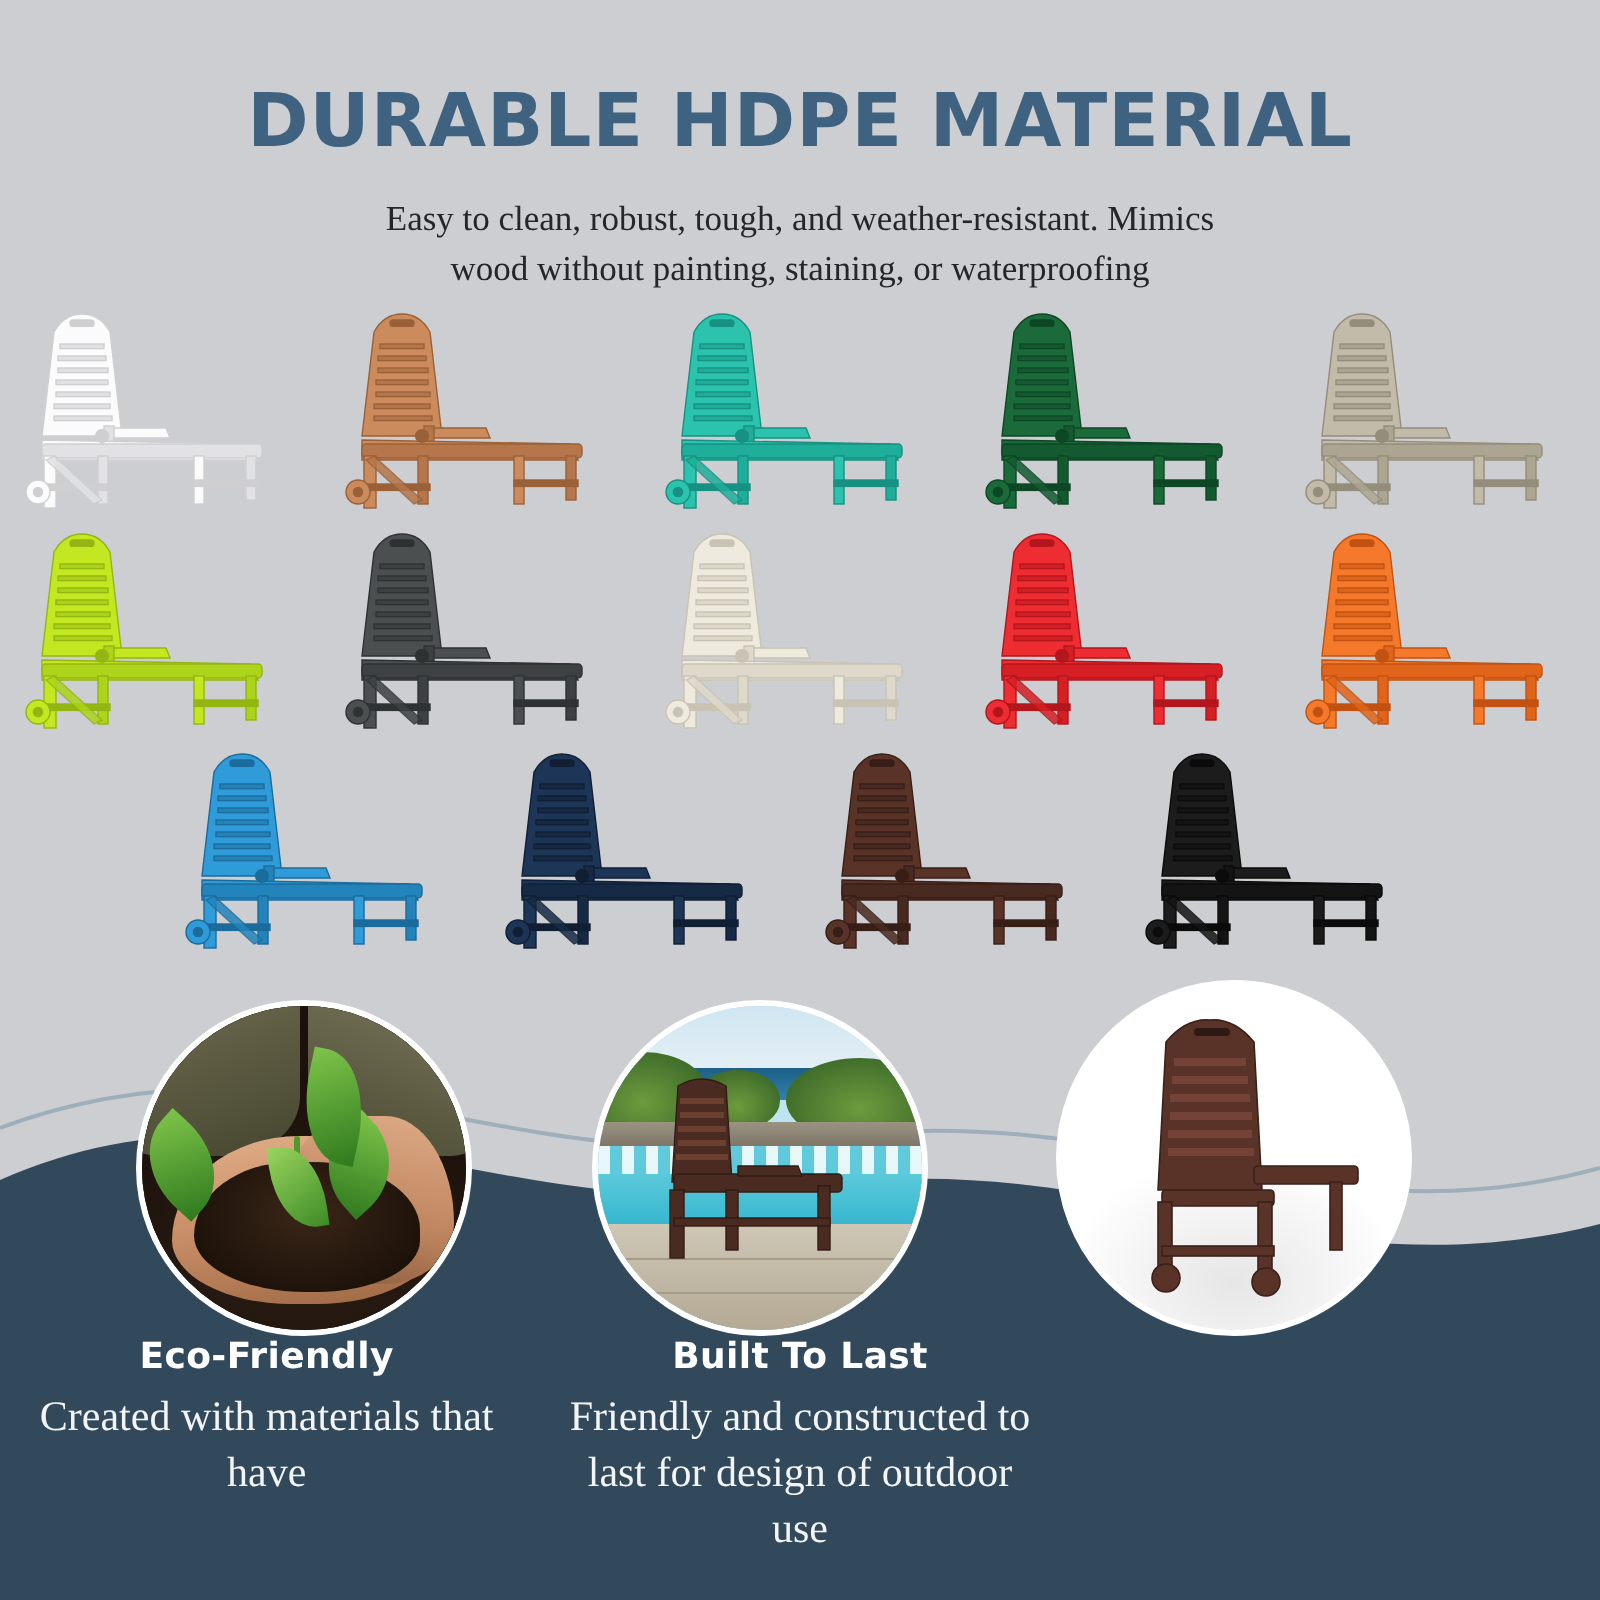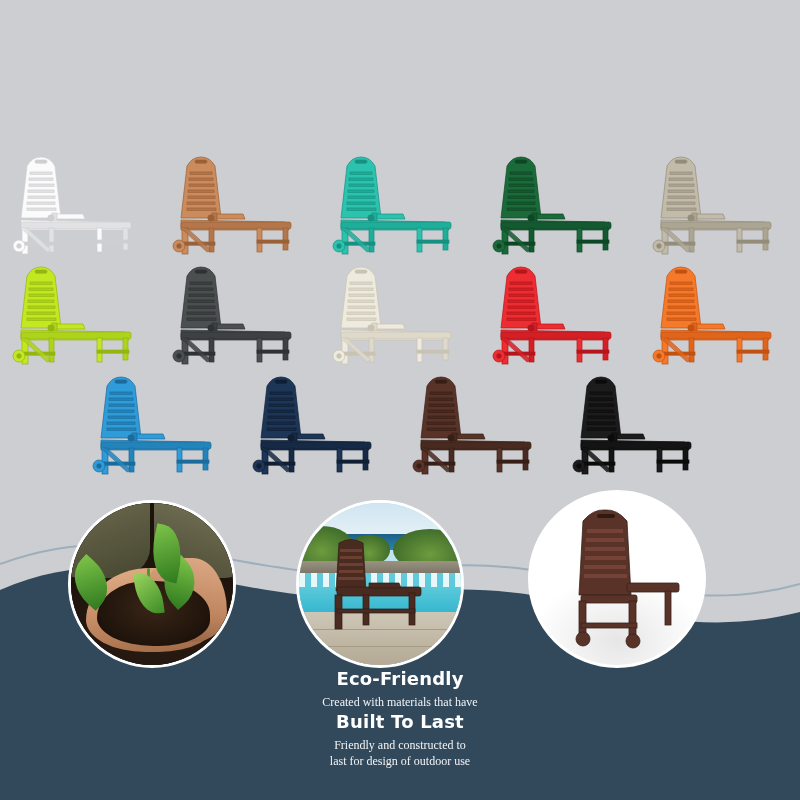--- a/index.html
+++ b/index.html
@@ -134,6 +134,13 @@
 
 <div class="stage">
 
+  <div class="header">
+    <h1 class="title">DURABLE HDPE MATERIAL</h1>
+    <p class="subtitle">
+      <span>Easy to clean, robust, tough, and weather-resistant. Mimics</span><br>
+      <span>wood without painting, staining, or waterproofing</span>
+    </p>
+  </div>
 
   <div class="rows">
     <div class="row r1">

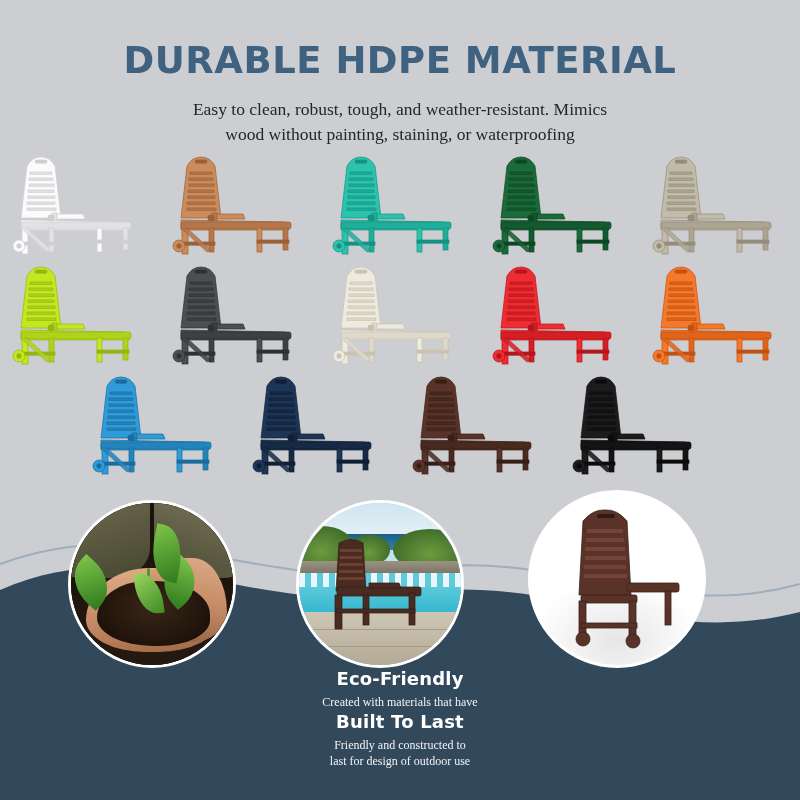--- a/index.html
+++ b/index.html
@@ -42,7 +42,7 @@
   .panel svg.wave{position:absolute;left:0;top:0;}
   .panel-content{position:absolute;left:0;top:0;width:800px;height:280px;}
 
-  .cols{position:absolute;left:0;top:148px;width:800px;display:flex;flex-direction:column;}
+  .cols{position:absolute;left:0;top:148px;width:800px;display:flex;}
   .col{flex:1;text-align:center;padding:0 14px;box-sizing:border-box;}
   .col h3{
     margin:0 0 6px 0;

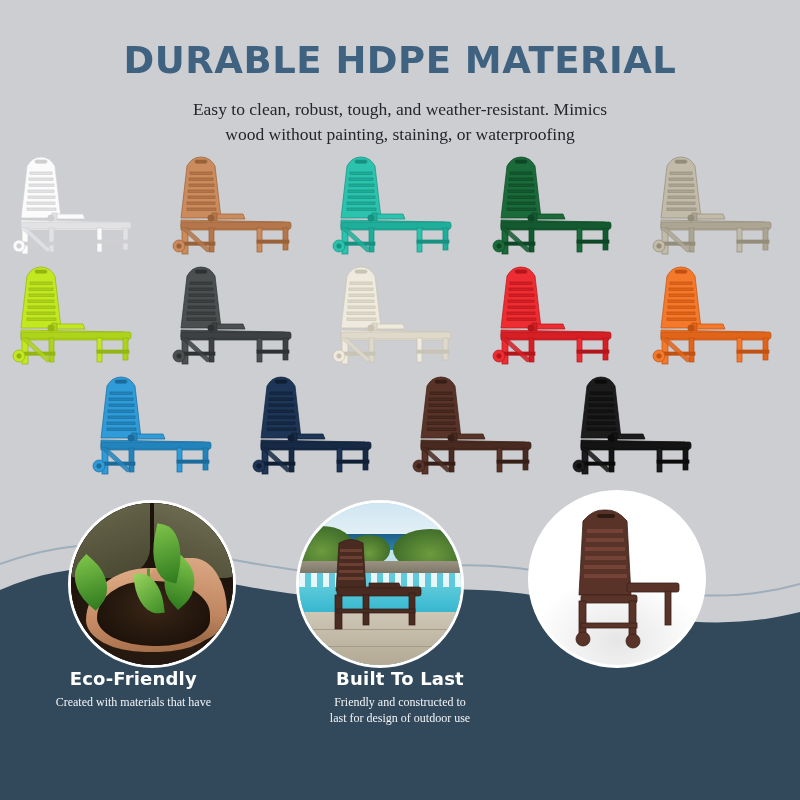--- a/index.html
+++ b/index.html
@@ -56,7 +56,7 @@
   .col p{
     margin:0;
     font-family:"Liberation Serif",serif;
-    font-size:12px;
+    font-size:21px;
     line-height:1.32;
     color:#f2f4f6;
   }

